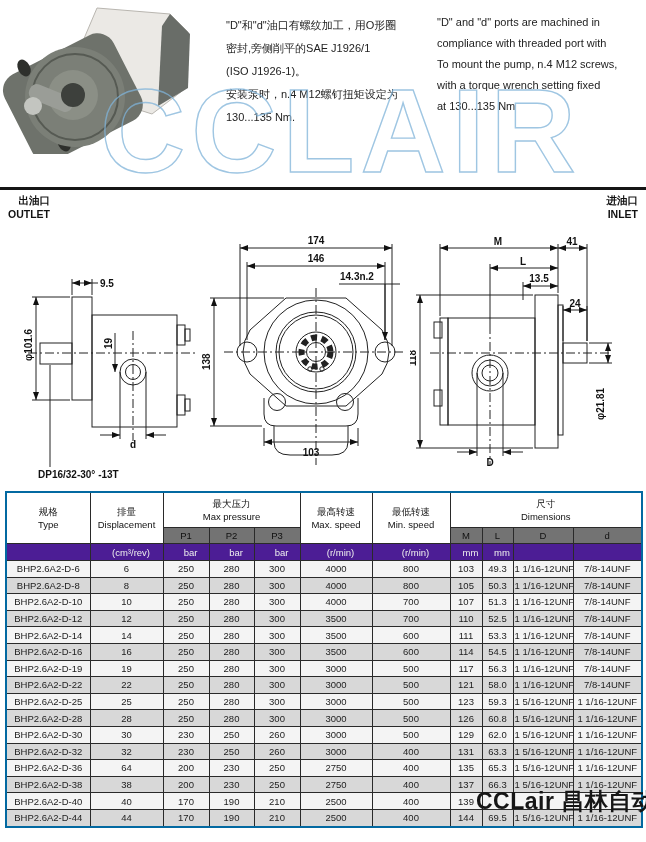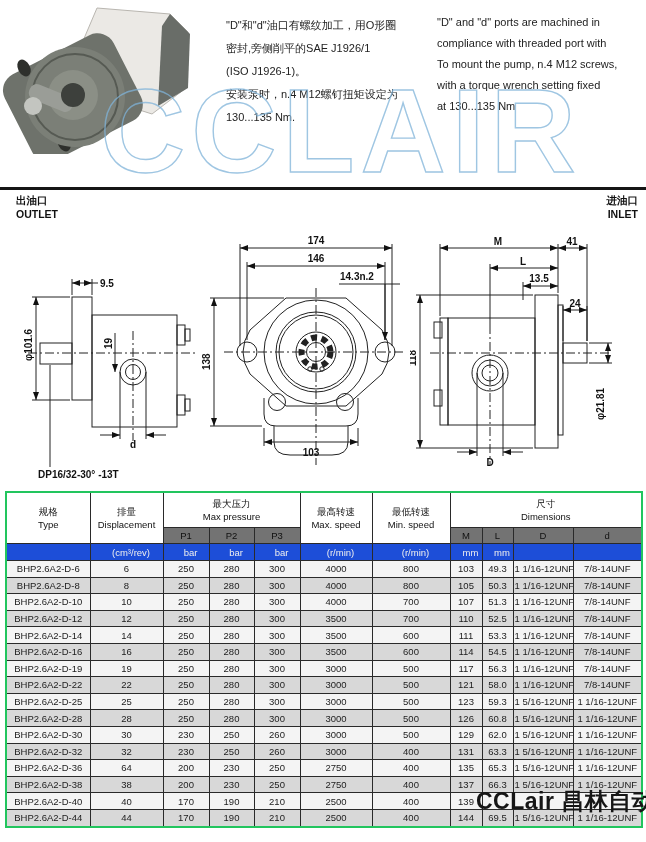--- a/index.html
+++ b/index.html
@@ -13,7 +13,7 @@
   
   .divider{position:absolute;left:0;top:187px;width:646px;height:3px;background:#151515;}
   .port-label{position:absolute;top:193px;font-size:10.5px;font-weight:bold;line-height:14px;}
-  .port-label.outlet{left:16px;text-align:left;}
+  .port-label.outlet{left:8px;text-align:right;}
   .port-label.inlet{right:8px;text-align:right;}
   
   .drawing{position:absolute;font-weight:bold;}

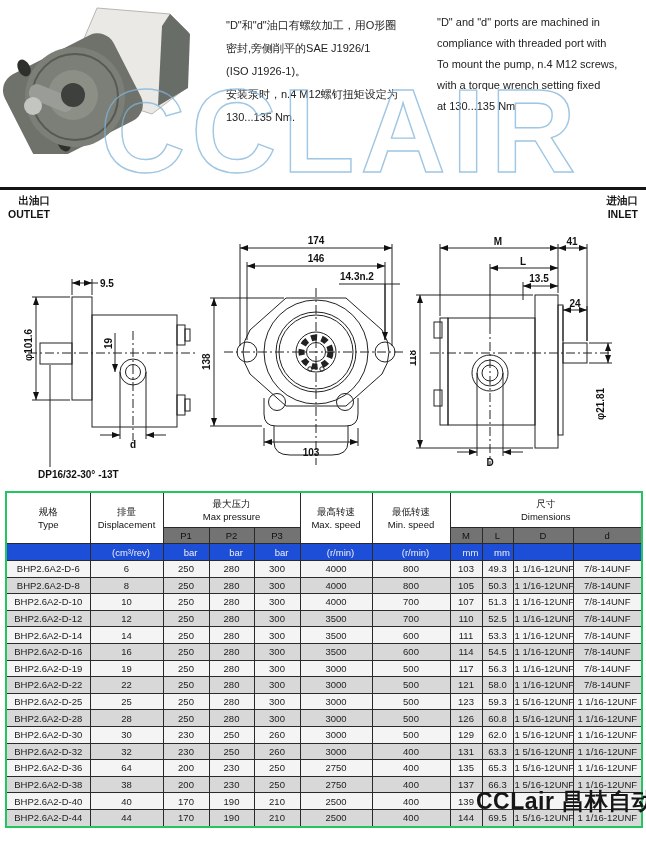--- a/index.html
+++ b/index.html
@@ -26,7 +26,7 @@
              color:#161616;white-space:nowrap;letter-spacing:.5px;}
   
   table.spec{position:absolute;left:5px;top:491px;width:636px;border-collapse:collapse;
-             table-layout:fixed;font-size:9.5px;text-align:center;border:2px solid #22c55e;}
+             table-layout:fixed;font-size:9.5px;text-align:center;border:2px solid #0369a1;}
   table.spec th,table.spec td{border:1px solid #2a2a2a;padding:0 1px;font-weight:normal;
              overflow:hidden;white-space:nowrap;}
   table.spec thead .h1 th{height:34px;line-height:13px;background:#fff;}

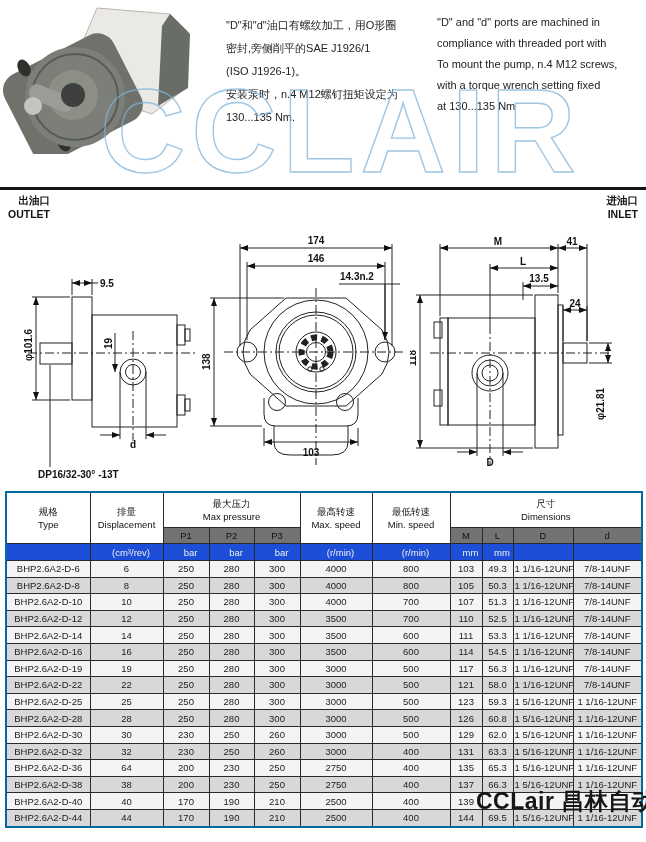--- a/index.html
+++ b/index.html
@@ -31,7 +31,7 @@
              overflow:hidden;white-space:nowrap;}
   table.spec thead .h1 th{height:34px;line-height:13px;background:#fff;}
   table.spec thead .h2 th{height:15px;background:#737373;}
-  table.spec thead .units td{height:16px;background:#1d4ed8;color:#efefef;padding-left:10px;}
+  table.spec thead .units td{height:16px;background:#4c1d95;color:#efefef;padding-left:10px;}
   table.spec tbody td{height:15.6px;color:#1c1c1c;}
   table.spec tbody tr:nth-child(even){background:#d8d8d8;}
   table.spec tbody tr:nth-child(odd){background:#f4f4f4;}

